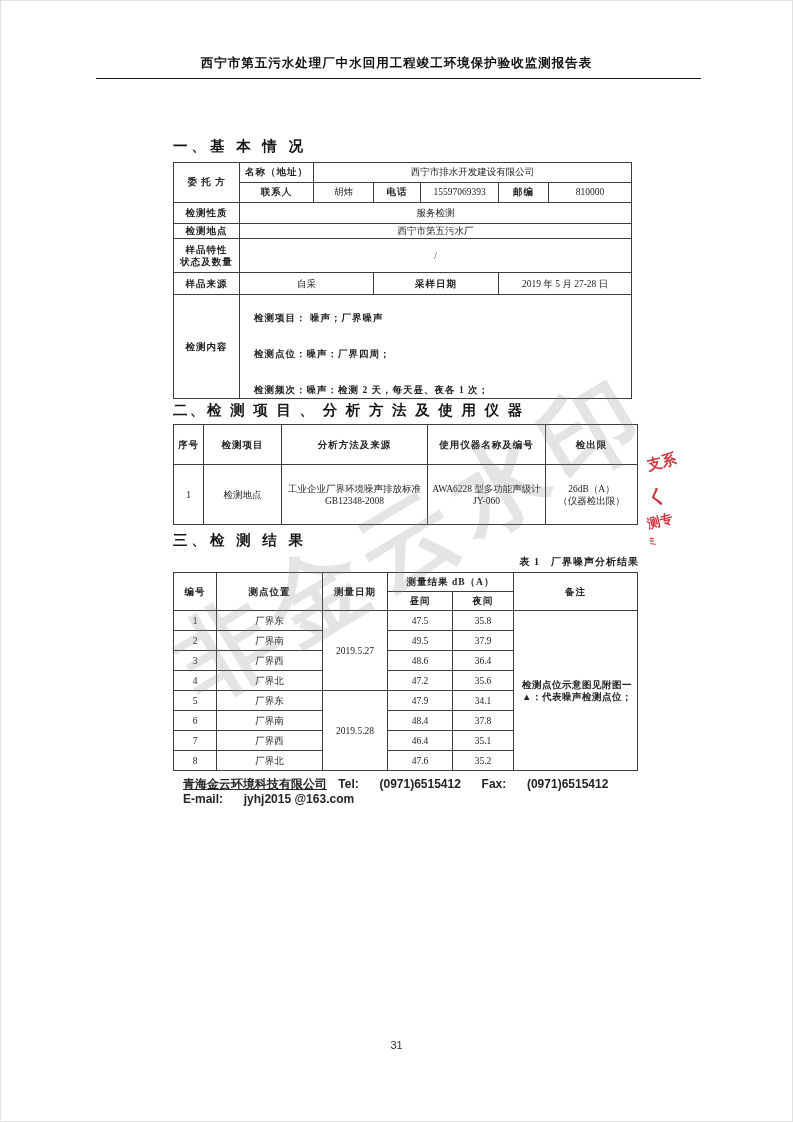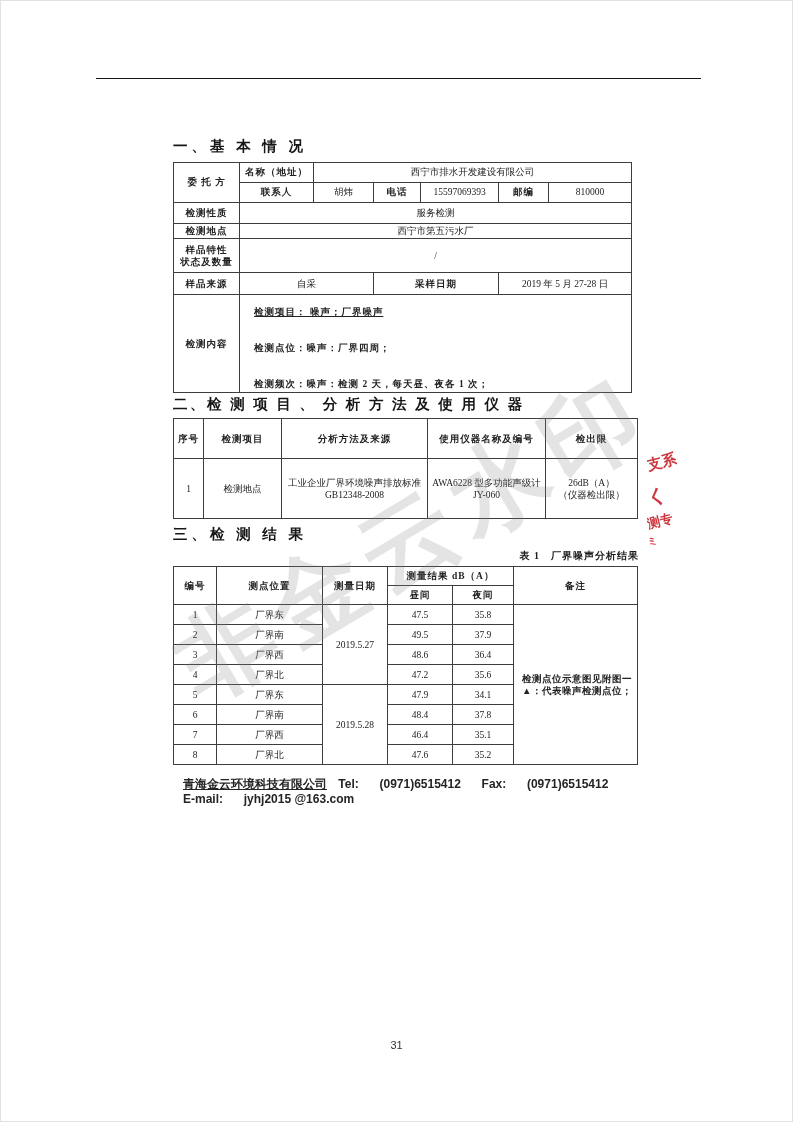--- a/index.html
+++ b/index.html
@@ -80,6 +80,7 @@
 
 <div class="page">
 
+  <div class="doc-title">西宁市第五污水处理厂中水回用工程竣工环境保护验收监测报告表</div>
   <div class="title-rule"></div>
 
   <div class="watermark">非金云水印</div>

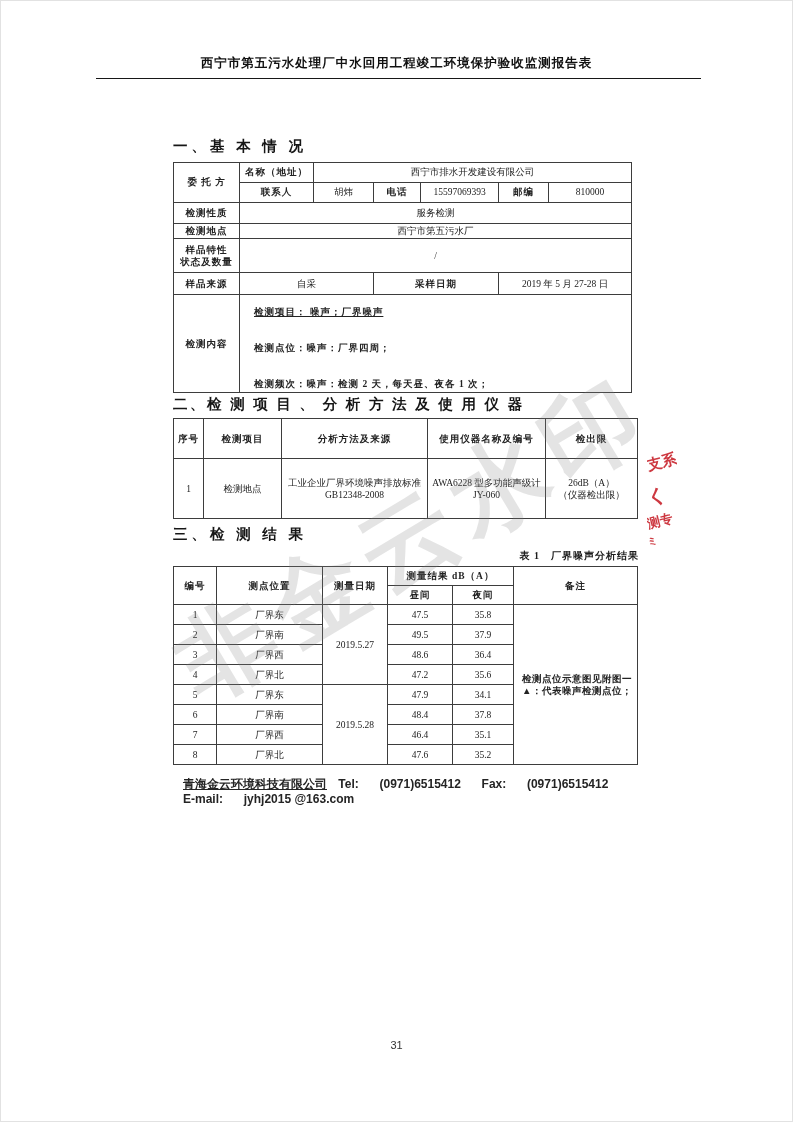--- a/index.html
+++ b/index.html
@@ -41,7 +41,7 @@
   .t3 { width:464px; margin-top:3px; }
   .t1 .content-cell { text-align:left; padding-left:14px; }
   .content-line { line-height:13px; margin-top:23px; }
-  .content-line:first-child { margin-top:10px;text-decoration:underline; }
+  .content-line:first-child { margin-top:16px; }
   .t3-caption { margin-top:5px; text-align:right; font-size:10px; font-weight:bold; letter-spacing:1px; }
   .remark-cell { text-align:left; padding-left:8px; font-weight:bold; letter-spacing:0.5px; }
 

